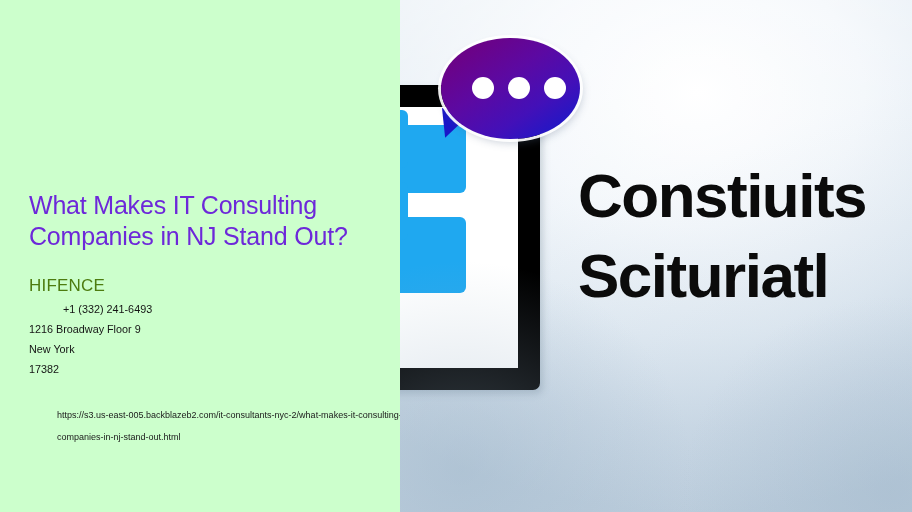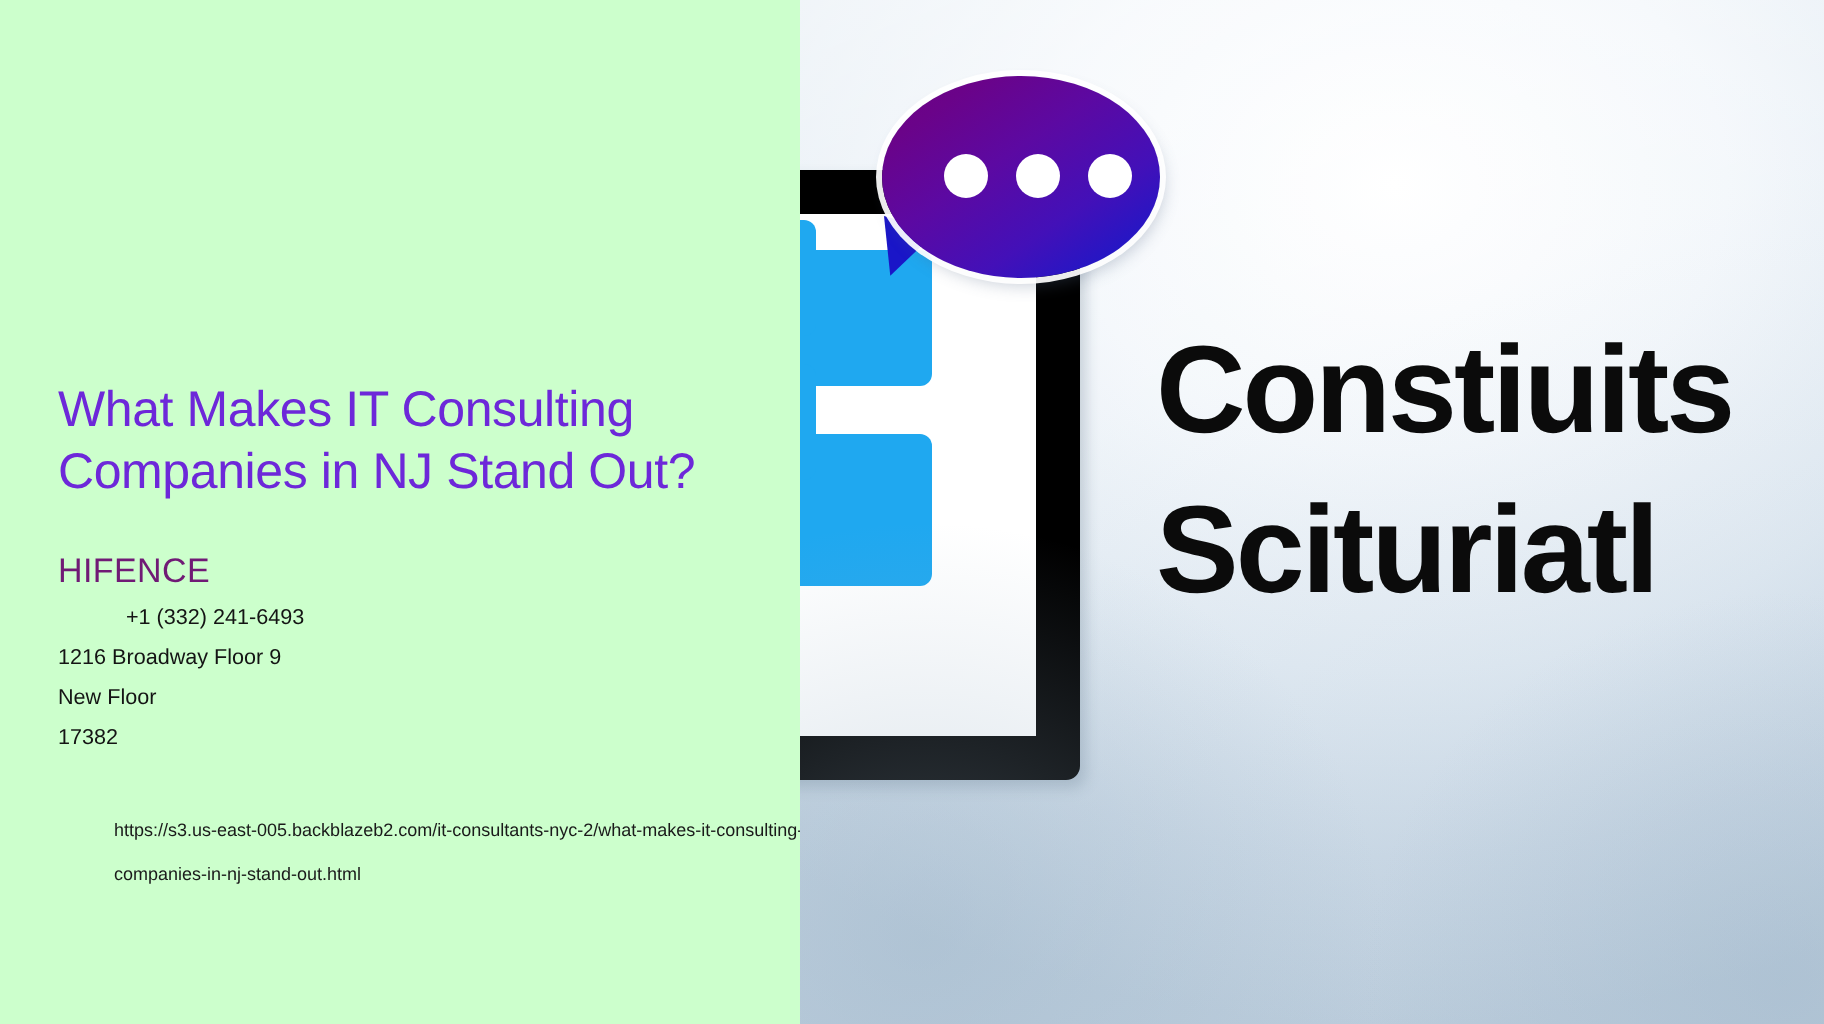--- a/index.html
+++ b/index.html
@@ -42,7 +42,7 @@
     font-size: 17px;
     line-height: 20px;
     letter-spacing: 0.2px;
-    color: #701a75;
+    color: #4d7c0f;
     font-weight: 400;
   }
   .contact-line {

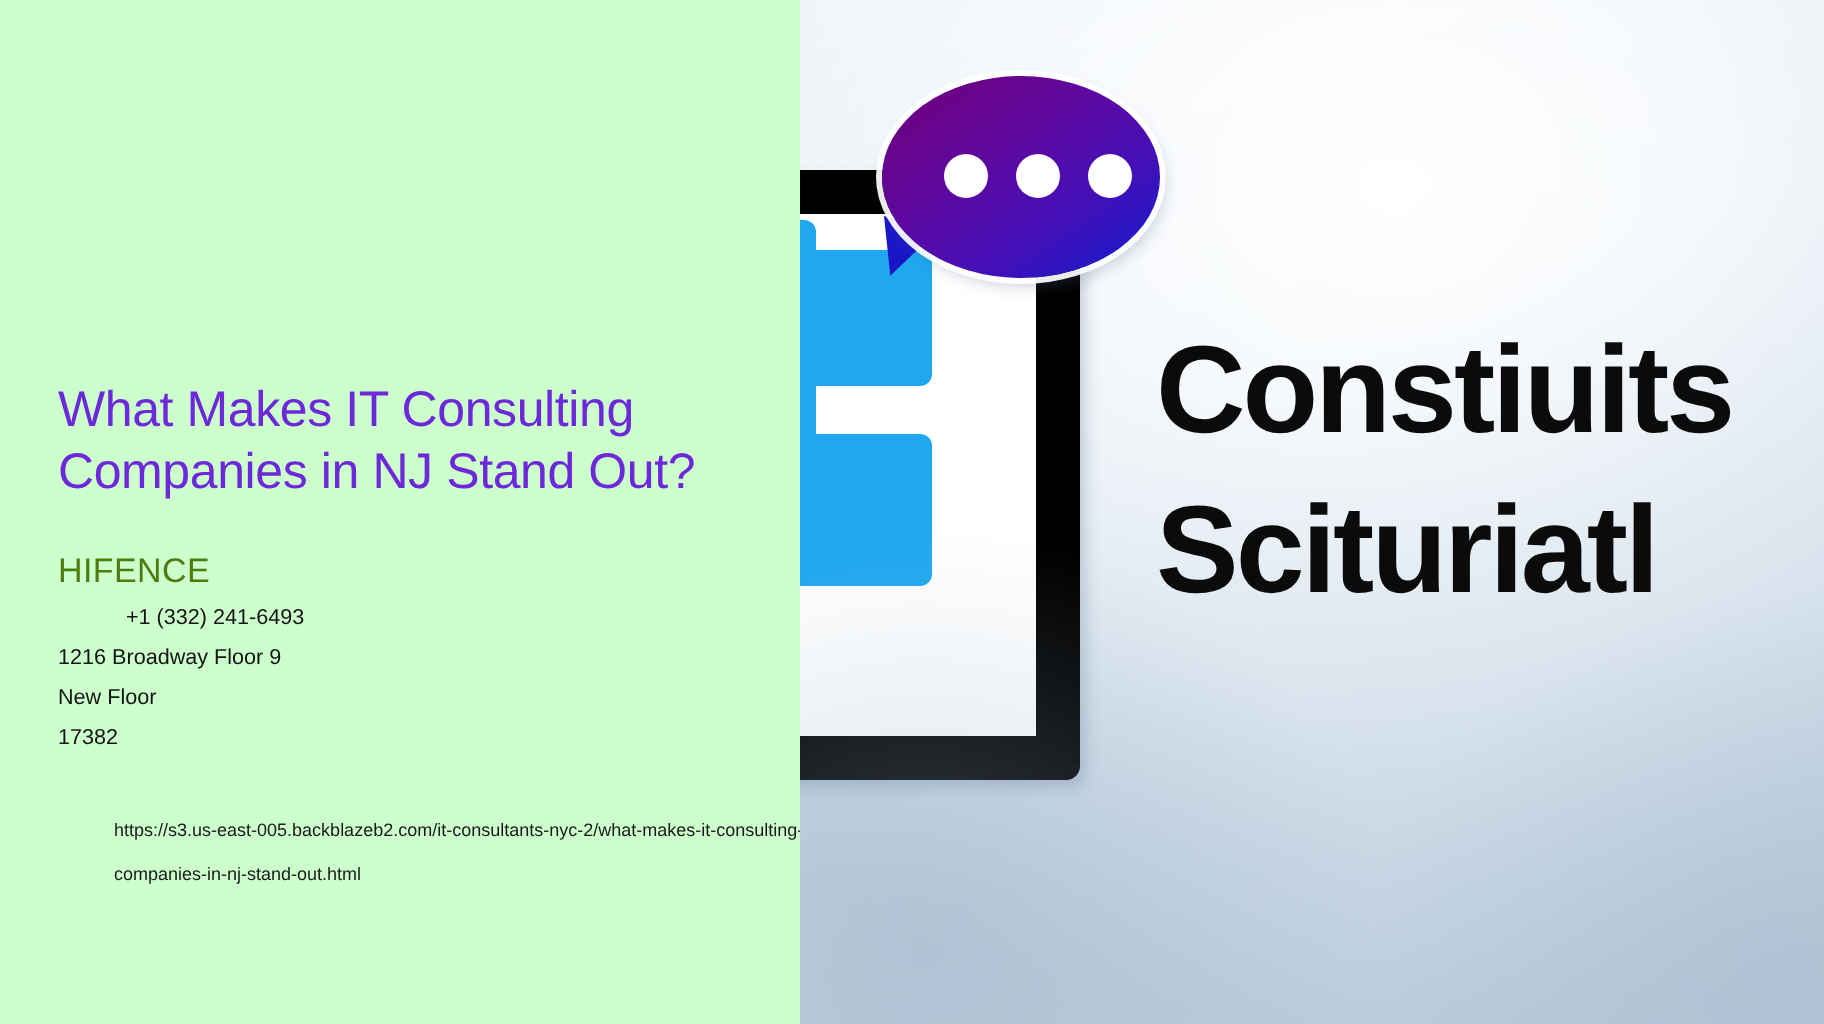--- a/index.html
+++ b/index.html
@@ -196,7 +196,7 @@
 
     <div class="contact-line" id="contact-street">1216 Broadway Floor 9</div>
 
-    <div class="contact-line" id="contact-city">New Floor</div>
+    <div class="contact-line" id="contact-city">New York</div>
 
     <div class="contact-line" id="contact-zip">17382</div>
 

